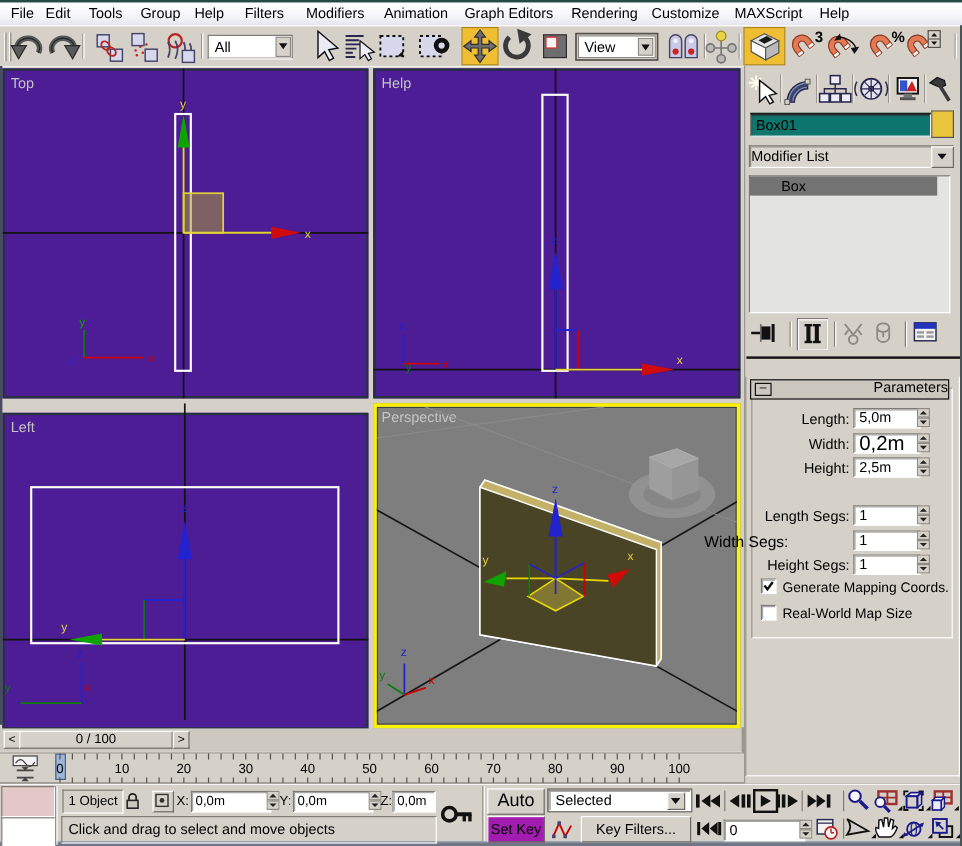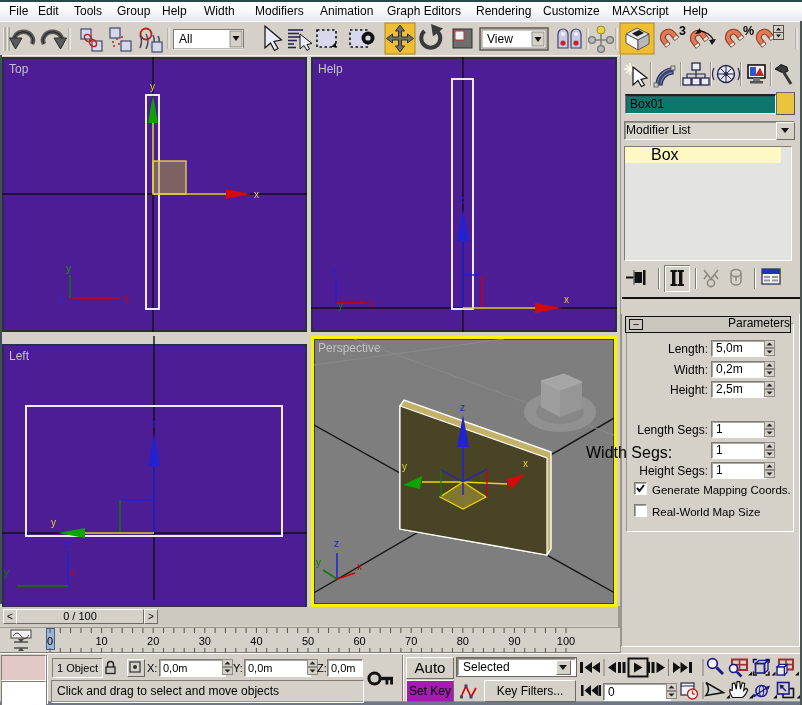--- a/index.html
+++ b/index.html
@@ -19,7 +19,7 @@
 <span class="ab mi" style="left:74px">Tools</span>
 <span class="ab mi" style="left:117px">Group</span>
 <span class="ab mi" style="left:162px">Help</span>
-<span class="ab mi" style="left:204px">Width</span>
+<span class="ab mi" style="left:204px">Filters</span>
 <span class="ab mi" style="left:255px">Modifiers</span>
 <span class="ab mi" style="left:320px">Animation</span>
 <span class="ab mi" style="left:387px">Graph Editors</span>

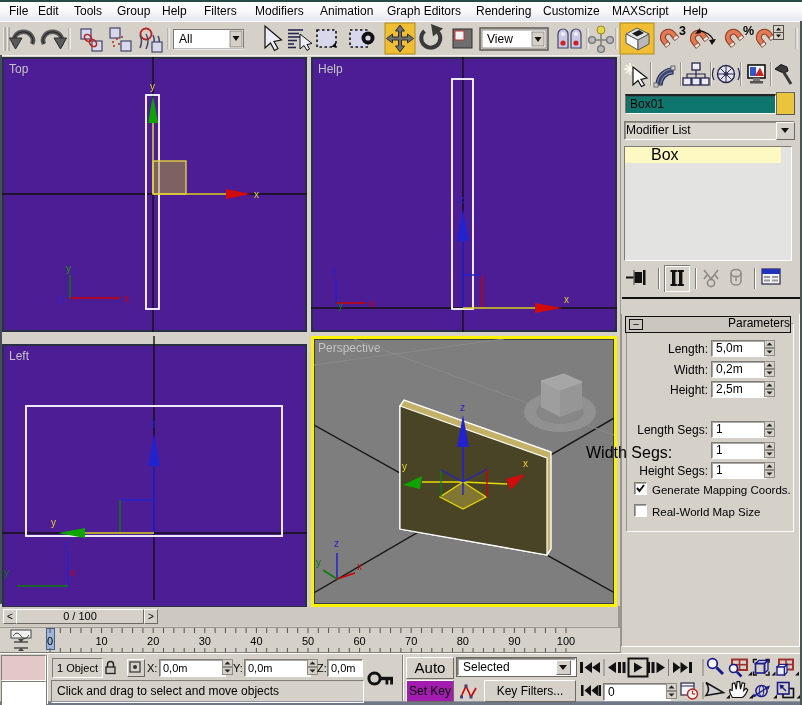--- a/index.html
+++ b/index.html
@@ -620,7 +620,7 @@
   </svg>
 
 <div class="ab" style="left:624px;top:146px;width:166px;height:113px;background:#E3E3E1;border:1px solid;border-color:#807C74 #FFF #FFF #807C74"></div>
-<div class="ab" style="left:625px;top:147px;width:156px;height:16px;background:#fef9c3;line-height:16px;font-size:16px"><span style="margin-left:26px">Box</span></div>
+<div class="ab" style="left:625px;top:147px;width:156px;height:16px;background:#737373;line-height:16px;font-size:12px"><span style="margin-left:26px">Box</span></div>
 <div class="ab" style="left:621px;top:262px;width:181px;height:34px">
     <svg width="181" height="34" viewBox="0 0 181 34">
       <g fill="#111">

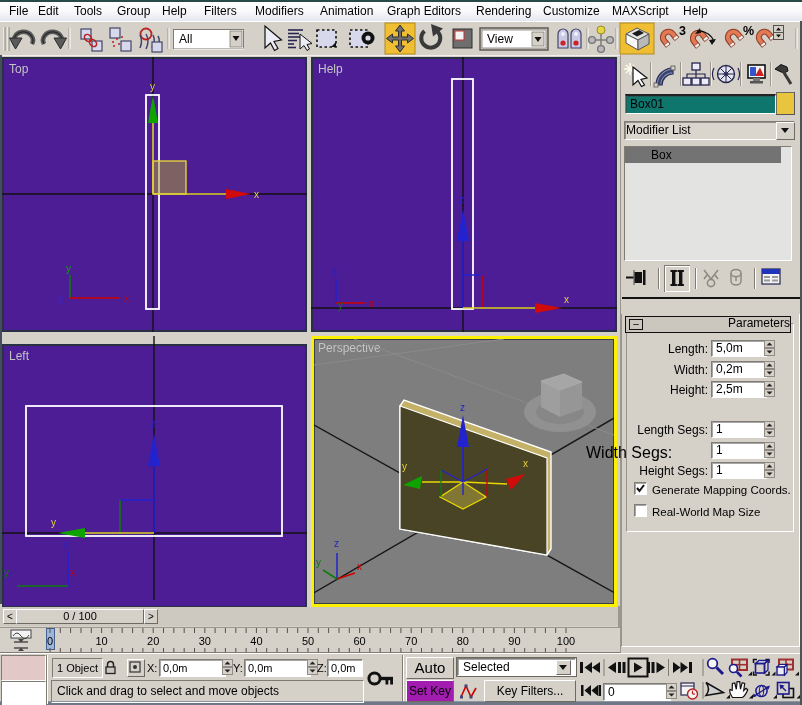--- a/index.html
+++ b/index.html
@@ -680,7 +680,7 @@
     <polygon points="2.5,10.5 8.5,10.5 5.5,13.5" fill="#222"></polygon>
   </svg>
 <div class="ab" style="left:560px;top:363px;width:148px;text-align:right;font-size:12px">Width:</div>
-<div class="ab skw" style="left:711px;top:361px;width:50px;height:15px;line-height:15px;padding-left:4px;font-size:12px">0,2m</div>
+<div class="ab skw" style="left:711px;top:361px;width:50px;height:15px;line-height:15px;padding-left:4px;font-size:17px">0,2m</div>
 <svg class="ab" style="left:764px;top:361px" width="11" height="16" viewBox="0 0 11 16">
     <rect x="0.5" y="0.5" width="10" height="7" fill="#D5D1C9" stroke="#908C84"></rect>
     <rect x="0.5" y="8.5" width="10" height="7" fill="#D5D1C9" stroke="#908C84"></rect>

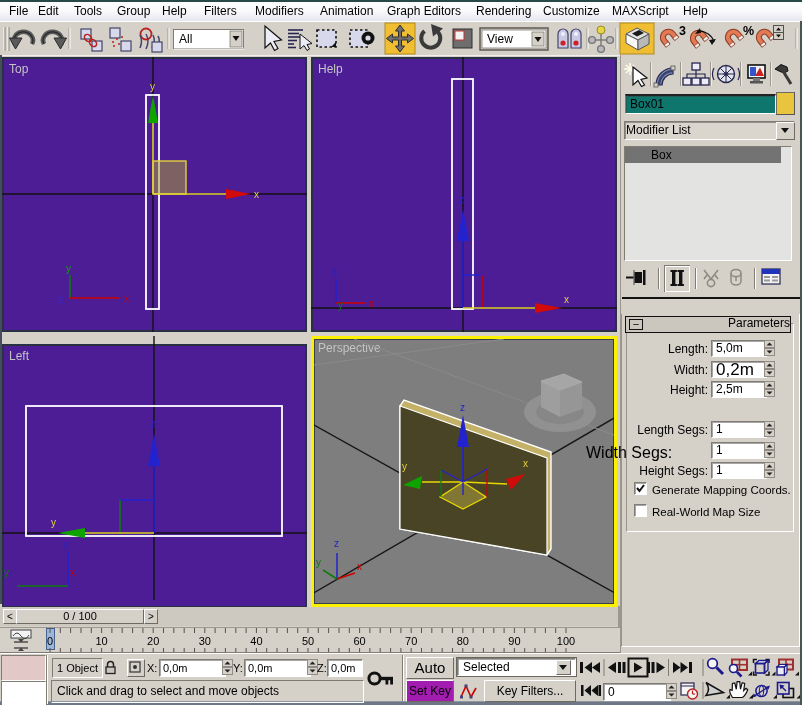--- a/index.html
+++ b/index.html
@@ -703,7 +703,7 @@
     <polygon points="5.5,2.5 2.5,5.5 8.5,5.5" fill="#222"></polygon>
     <polygon points="2.5,10.5 8.5,10.5 5.5,13.5" fill="#222"></polygon>
   </svg>
-<div class="ab" style="left:586px;top:444px;width:148px;text-align:left;font-size:16px">Width Segs:</div>
+<div class="ab" style="left:548px;top:444px;width:148px;text-align:center;font-size:13px">Width Segs:</div>
 <div class="ab skw" style="left:711px;top:442px;width:50px;height:15px;line-height:15px;padding-left:4px;font-size:12px">1</div>
 <svg class="ab" style="left:764px;top:442px" width="11" height="16" viewBox="0 0 11 16">
     <rect x="0.5" y="0.5" width="10" height="7" fill="#D5D1C9" stroke="#908C84"></rect>

